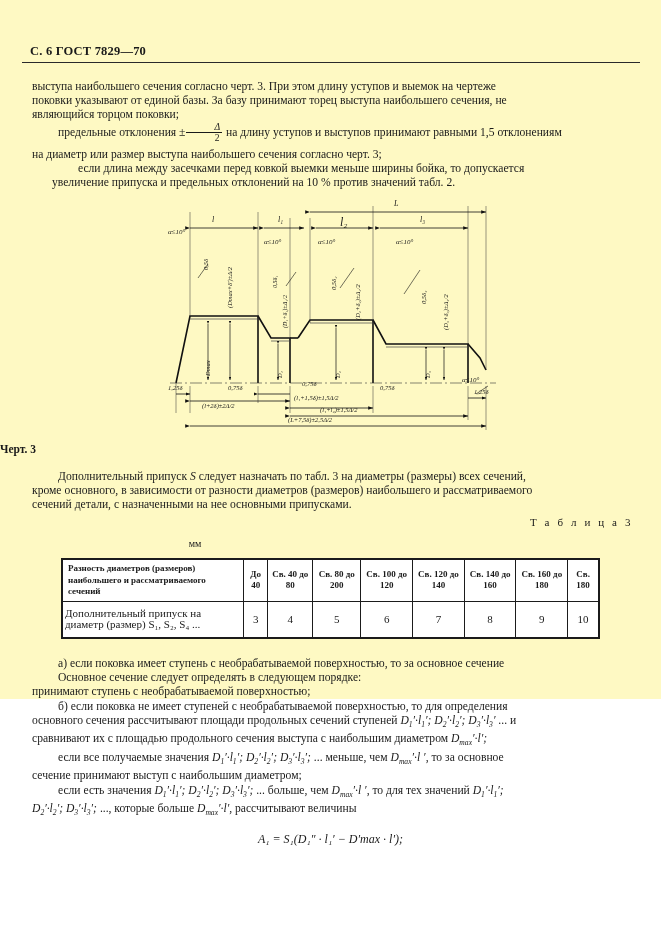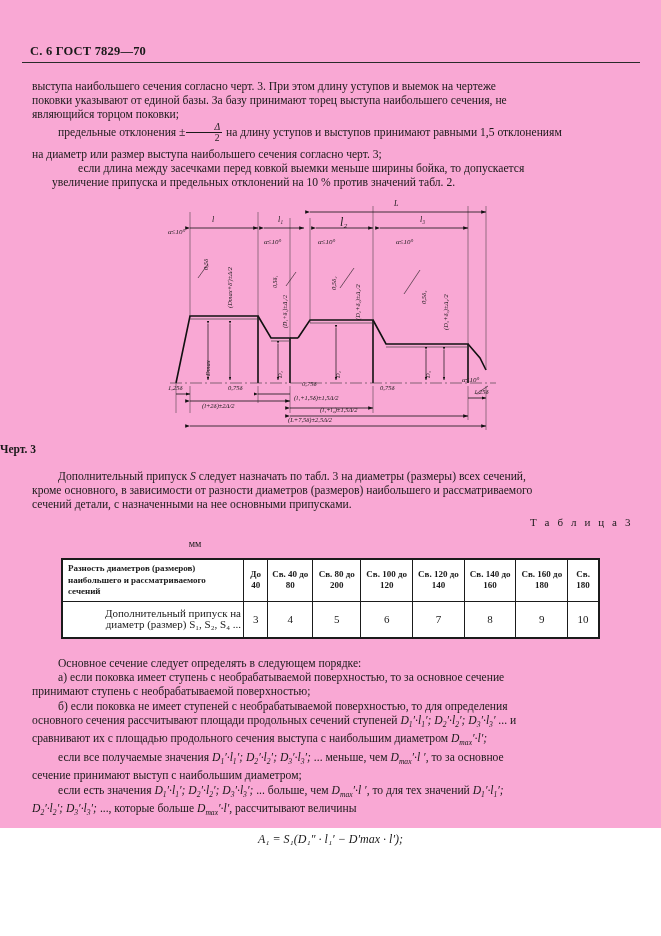--- a/index.html
+++ b/index.html
@@ -19,8 +19,8 @@
     position: absolute;
     left: 0; top: 0;
     width: 661px;
-    height: 828px;
-    background: #f9a8d4;
+    height: 699px;
+    background: #fef9c3;
   }
   .page-header {
     position: absolute;

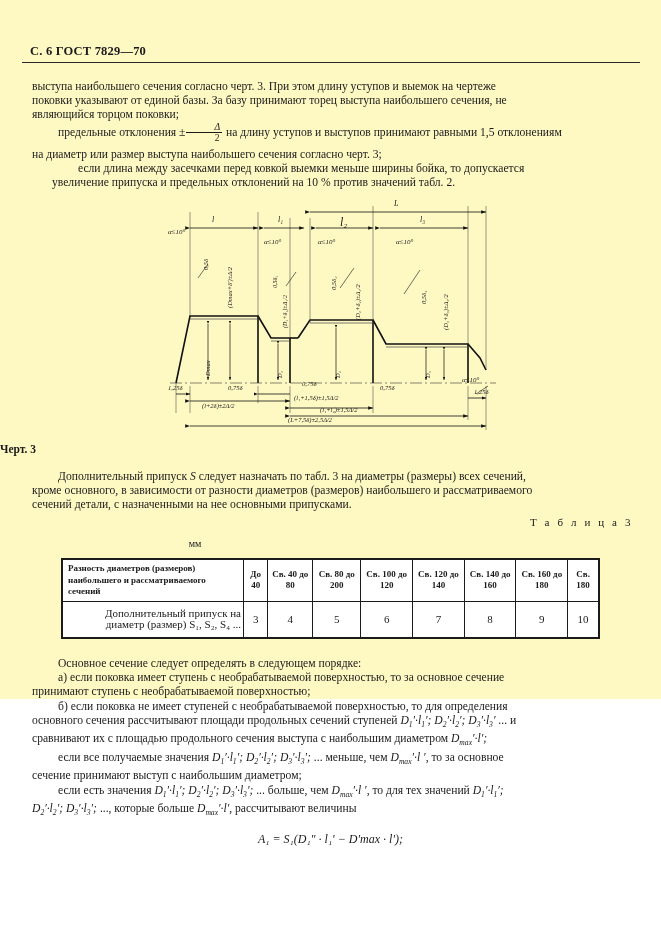--- a/index.html
+++ b/index.html
@@ -118,7 +118,7 @@
     padding: 3px 5px;
     line-height: 11.5px;
   }
-  table.data td.rowhead { text-align: right; }
+  table.data td.rowhead { text-align: left; }
   table.data tr.values td { font-size: 11px; padding: 6px 2px; }
   .outer-l { border-left-width: 2px !important; }
   .outer-r { border-right-width: 2px !important; }

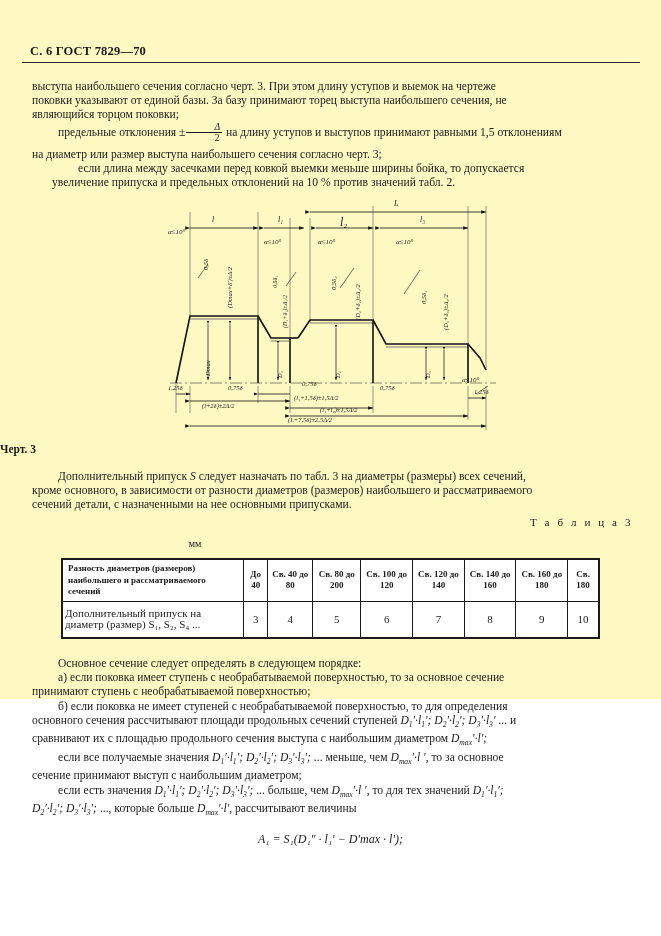--- a/index.html
+++ b/index.html
@@ -333,8 +333,8 @@
     </table>
 
   <div class="body-text" style="top:657px;">
+    <div class="indent">а) если поковка имеет ступень с необрабатываемой поверхностью, то за основное сечение</div>
     <div class="indent">Основное сечение следует определять в следующем порядке:</div>
-    <div class="indent">а) если поковка имеет ступень с необрабатываемой поверхностью, то за основное сечение</div>
     <div>принимают ступень с необрабатываемой поверхностью;</div>
     <div class="indent">б) если поковка не имеет ступеней с необрабатываемой поверхностью, то для определения</div>
     <div>

